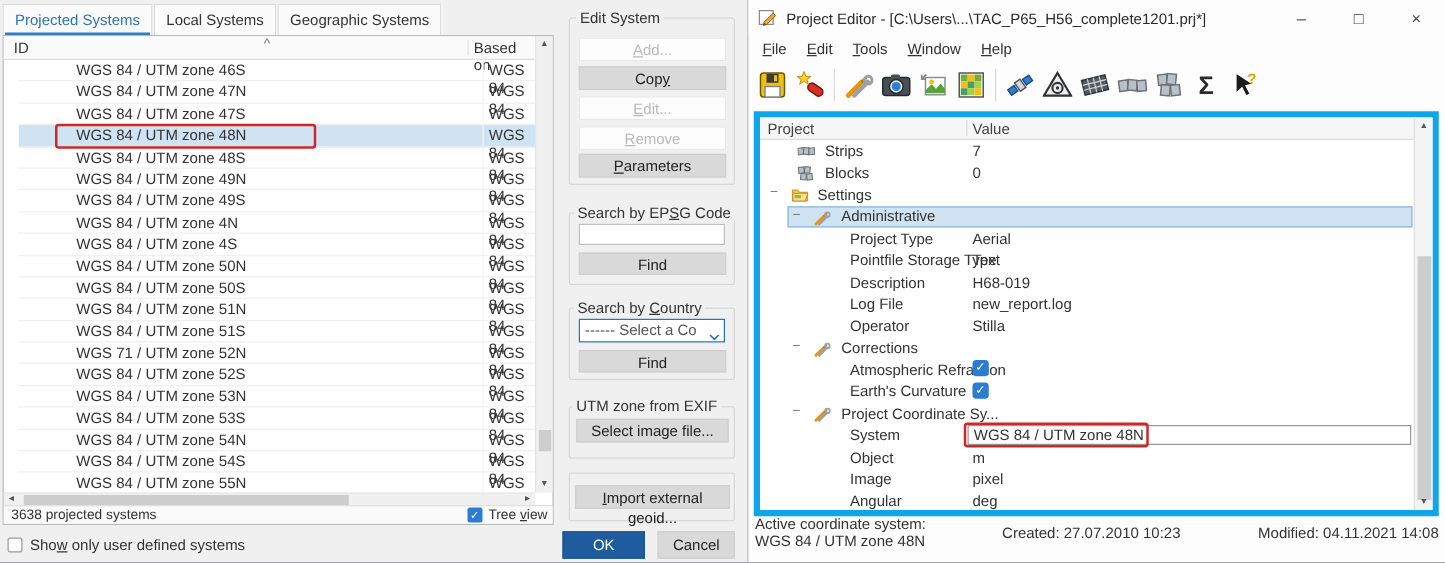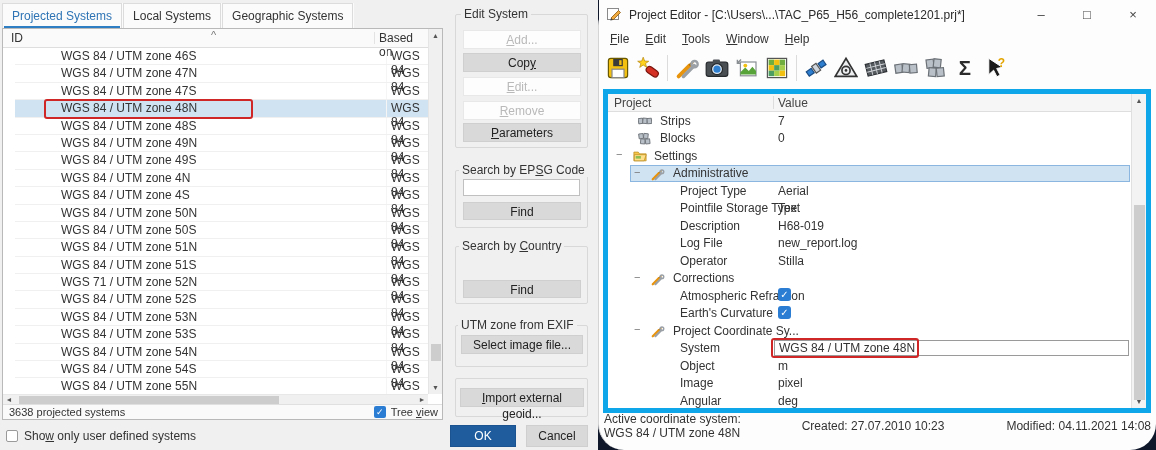--- a/index.html
+++ b/index.html
@@ -58,7 +58,7 @@
   u { text-decoration:underline; }
 
   
-  .editor { position:absolute; left:598px; top:0; width:558px; height:450px; background:#fdfdfd; border-left:1px solid #d4d4d4;border-radius:26px; }
+  .editor { position:absolute; left:598px; top:0; width:558px; height:450px; background:#fdfdfd; border-left:1px solid #d4d4d4; }
   .titlebar { position:absolute; left:0; top:0; right:0; height:30px; display:flex; align-items:center; padding-left:7px; background:#fdfdfd; }
   .title-text { margin-left:7px; color:#2b2b2b; white-space:nowrap; }
   .win-controls { position:absolute; right:0; top:0; height:30px; display:flex; }

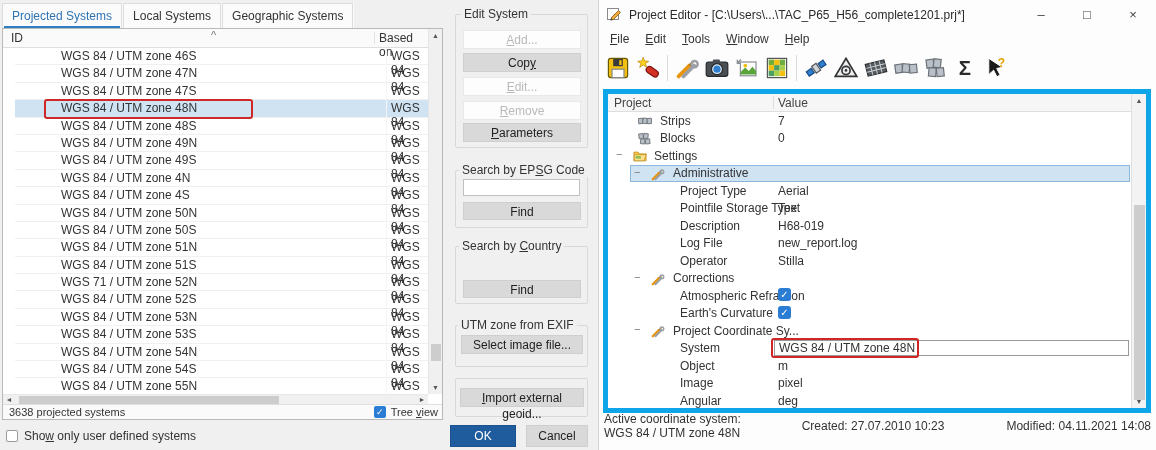--- a/index.html
+++ b/index.html
@@ -241,6 +241,12 @@
 
     <div class="grp" style="left:455px; top:246px; width:133px; height:58px;"></div>
     <span class="grp-label" style="left:459px; top:239px;"><span>Search by </span><u>C</u><span>ountry</span></span>
+    <div class="ddl" style="left:463px; top:255px; width:117px; height:19px;">
+      <span>------ Select a Co</span>
+      <span class="chev"><svg width="9" height="6" viewBox="0 0 9 6">
+            <path d="M1 1 L4.5 4.5 L8 1" stroke="#2e74b5" fill="none" stroke-width="1.4"></path>
+          </svg></span>
+    </div>
     <div class="btn enabled" style="left:463px; top:280px; width:118px; height:18px;">Find</div>
 
     <div class="grp" style="left:455px; top:325px; width:133px; height:42px;"></div>

